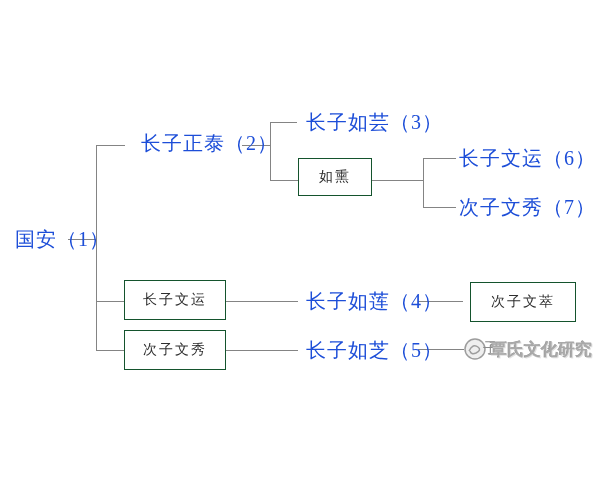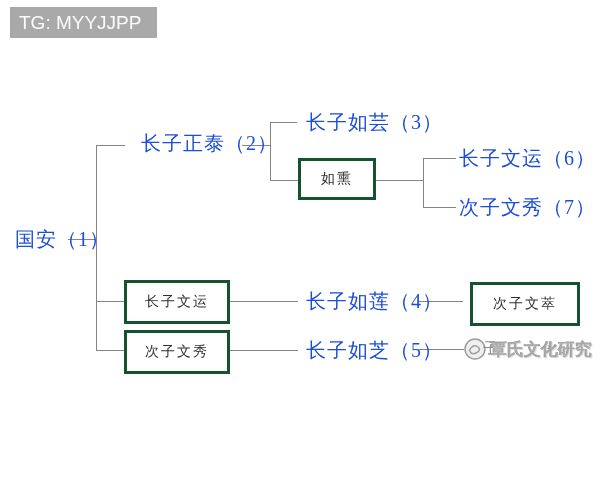--- a/index.html
+++ b/index.html
@@ -41,9 +41,6 @@
 
 <div class="canvas">
 
-  <div class="bar header-bar">
-    <span>TG: MYYJJPP</span>
-  </div>
 
   <div>
 

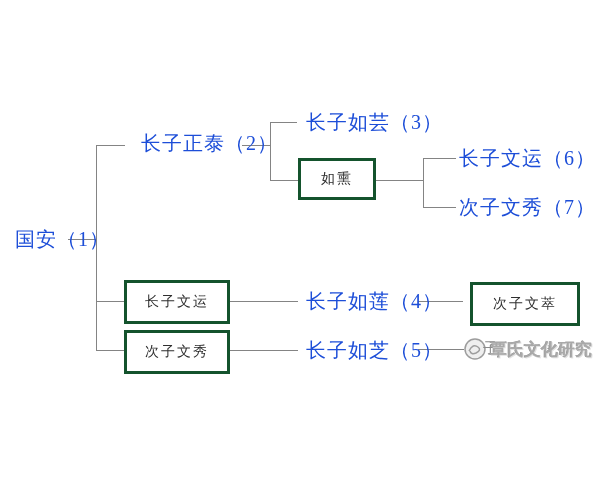--- a/index.html
+++ b/index.html
@@ -21,7 +21,7 @@
     color:#1d4ed8;white-space:nowrap;letter-spacing:1px;
   }
   .box{
-    position:absolute;border:3px solid #14532d;background:#ffffff;
+    position:absolute;border:1px solid #14532d;background:#ffffff;
     display:flex;align-items:center;justify-content:center;
     font-size:14px;color:#2e2e2e;letter-spacing:2px;white-space:nowrap;
   }

